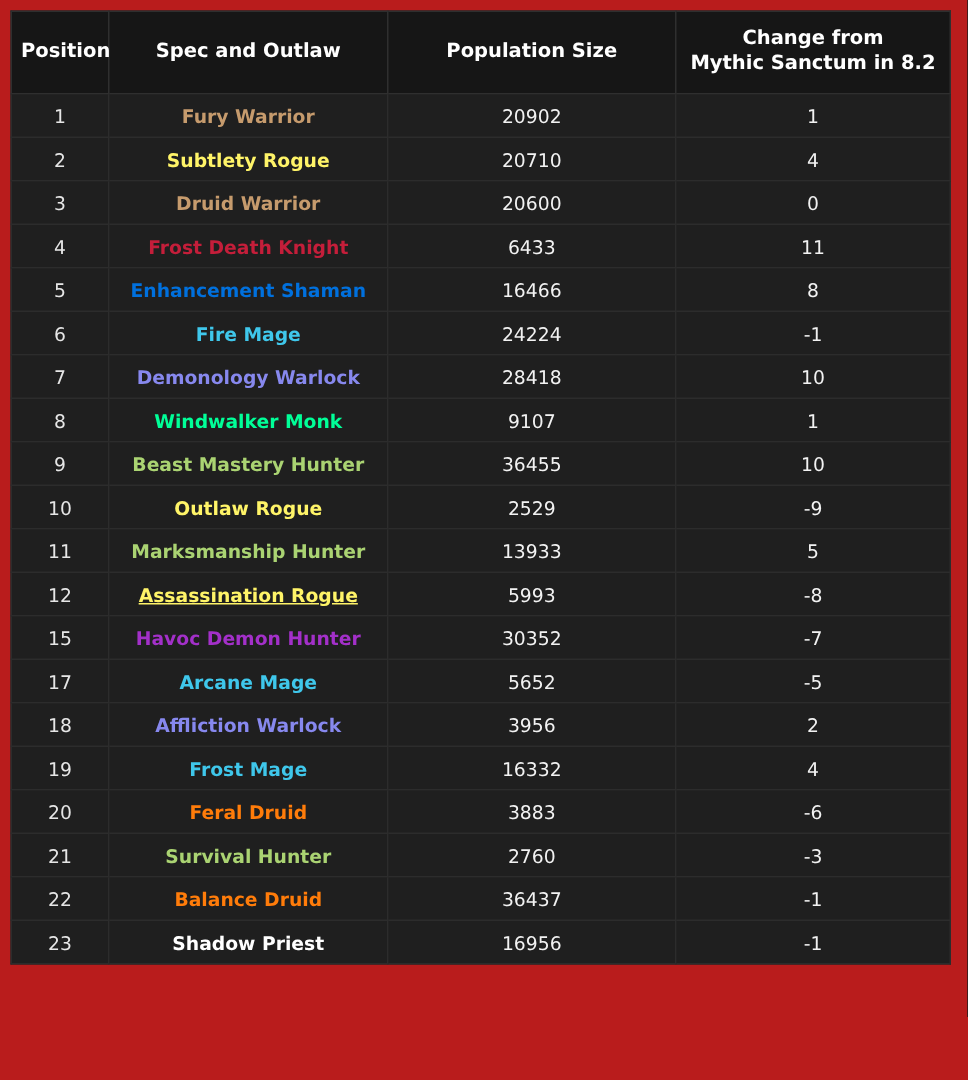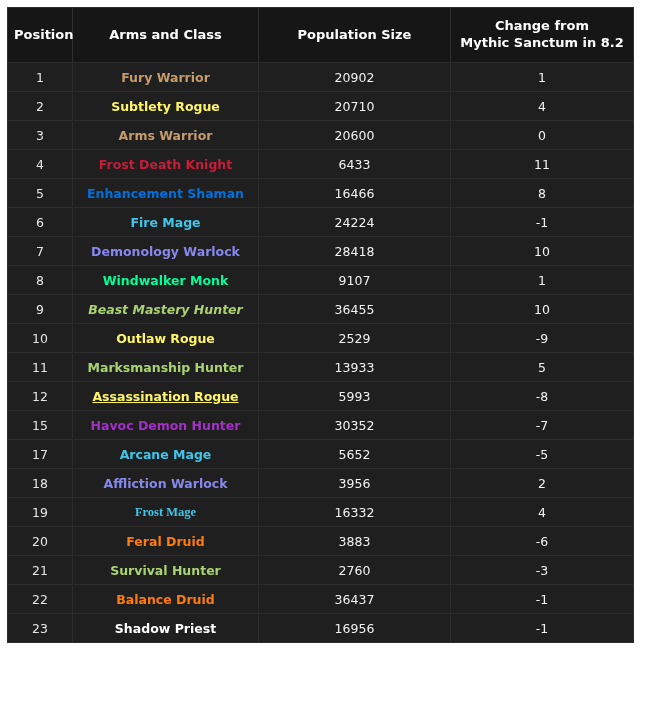--- a/index.html
+++ b/index.html
@@ -17,7 +17,7 @@
   #page {
     width: 645px;
     height: 720px;
-    background: #ffffff;
+    background: #b91c1c;
     box-sizing: border-box;
     padding: 7px 12px 0 7px;
   }

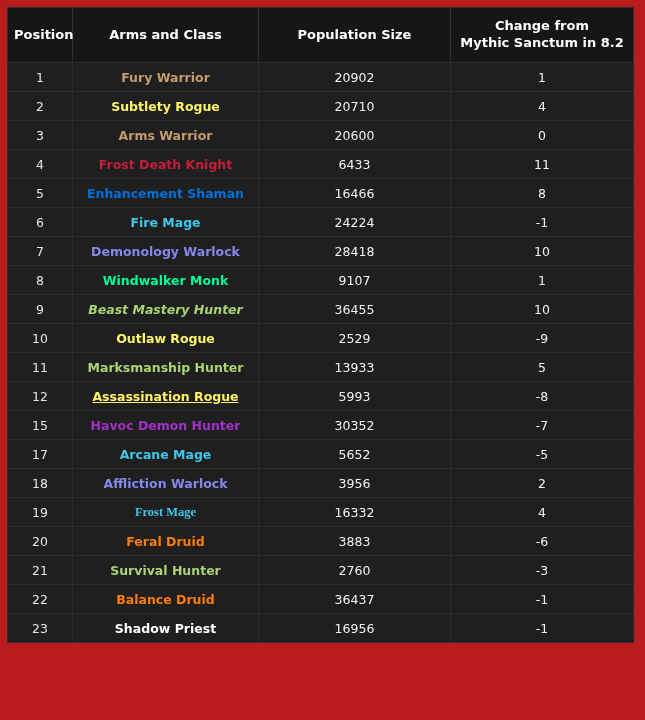--- a/index.html
+++ b/index.html
@@ -75,7 +75,7 @@
     <thead>
       <tr>
         <th>Position</th>
-        <th>Arms and Class</th>
+        <th>Spec and Outlaw</th>
         <th>Population Size</th>
         <th>
           <span class="hdr-line">Change from</span>

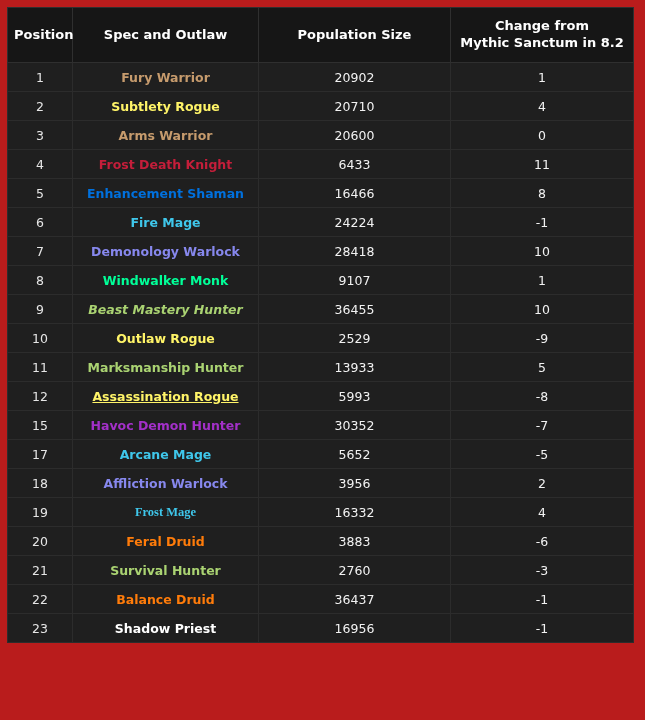--- a/index.html
+++ b/index.html
@@ -98,7 +98,7 @@
         </tr>
         <tr>
           <td class="pos">3</td>
-          <td class="spec" style="color: rgb(198, 155, 109);">Arms Warrior</td>
+          <td class="spec" style="color: rgb(198, 155, 109);">Druid Warrior</td>
           <td class="pop">20600</td>
           <td class="chg">0</td>
         </tr>

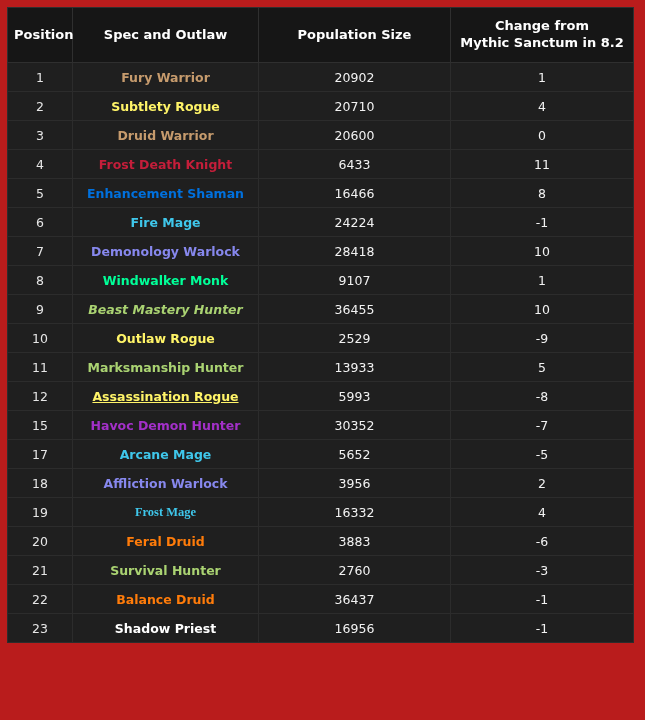--- a/index.html
+++ b/index.html
@@ -134,7 +134,7 @@
         </tr>
         <tr>
           <td class="pos">9</td>
-          <td class="spec" style="color: rgb(170, 211, 114); font-style: italic;">Beast Mastery Hunter</td>
+          <td class="spec" style="color: rgb(170, 211, 114);">Beast Mastery Hunter</td>
           <td class="pop">36455</td>
           <td class="chg">10</td>
         </tr>

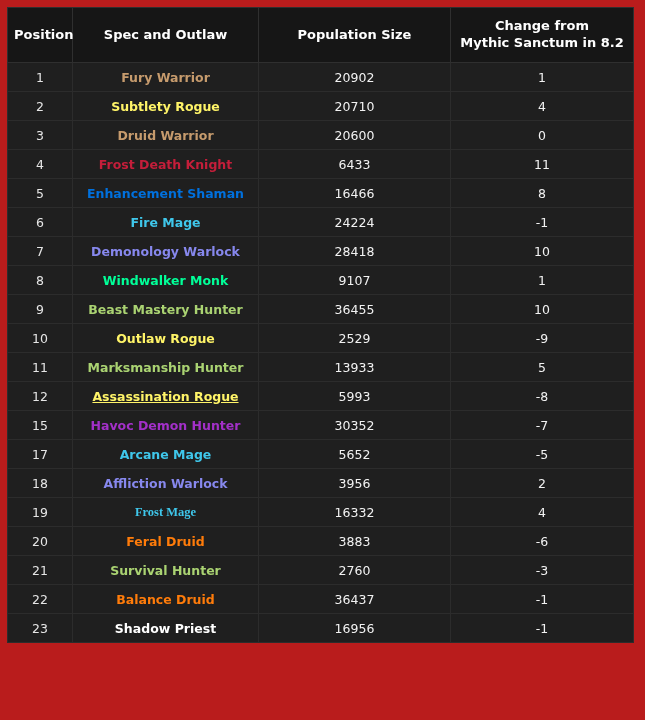--- a/index.html
+++ b/index.html
@@ -176,7 +176,7 @@
         </tr>
         <tr>
           <td class="pos">19</td>
-          <td class="spec" style="color: rgb(63, 199, 235); font-family: Liberation Serif, serif;">Frost Mage</td>
+          <td class="spec" style="color: rgb(63, 199, 235);">Frost Mage</td>
           <td class="pop">16332</td>
           <td class="chg">4</td>
         </tr>

